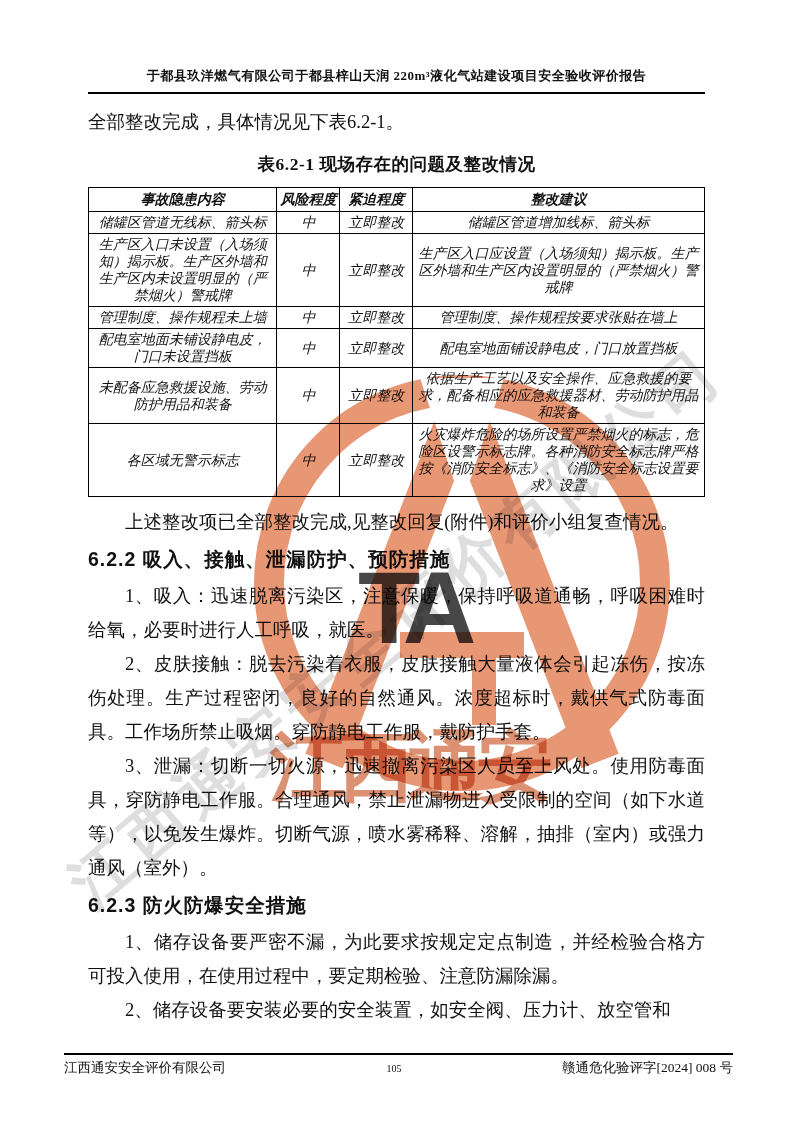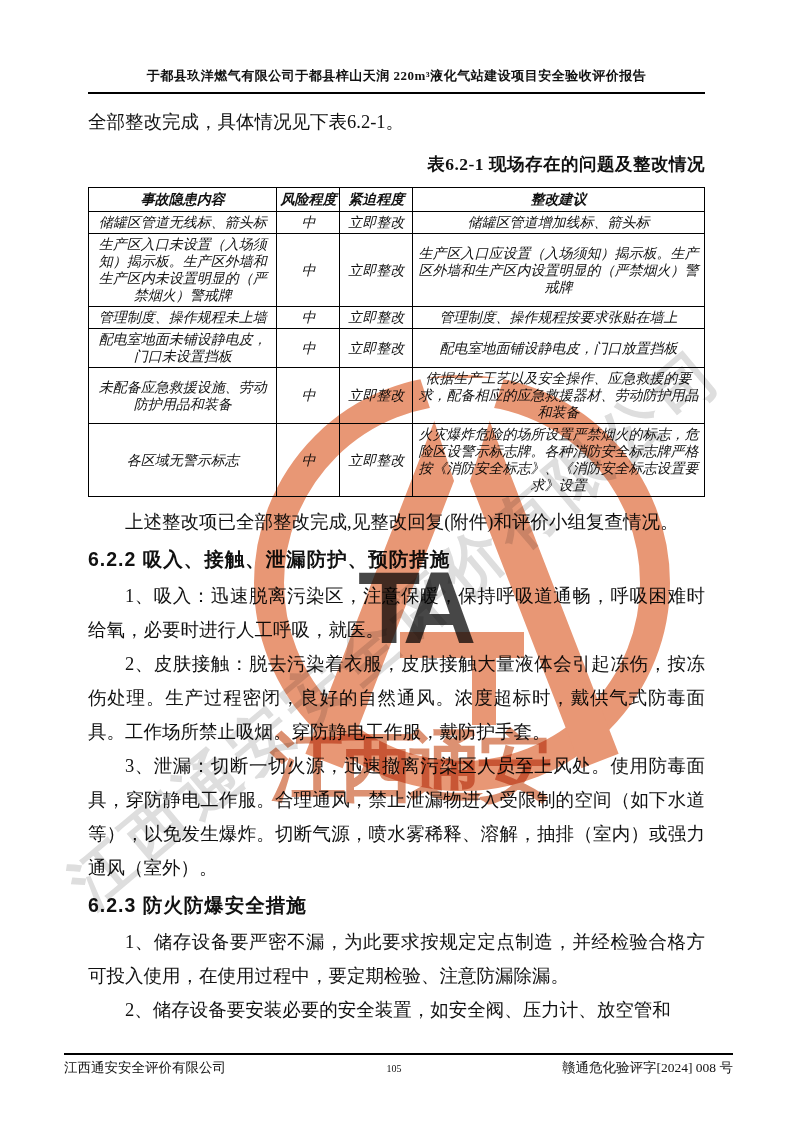--- a/index.html
+++ b/index.html
@@ -19,7 +19,7 @@
   
   .content { margin:0 88px; }
   .intro { margin-top:15px; font-size:18.5px; line-height:26px; text-align:justify; }
-  .caption { margin-top:17px; text-align:right; font-size:17.5px; font-weight:600; letter-spacing:0.5px; }
+  .caption { margin-top:17px; text-align:center; font-size:17.5px; font-weight:600; letter-spacing:0.5px; }
   table.issues {
     width:100%; margin-top:11px; border-collapse:collapse;
     font-size:14px; line-height:17px;font-style:italic;

